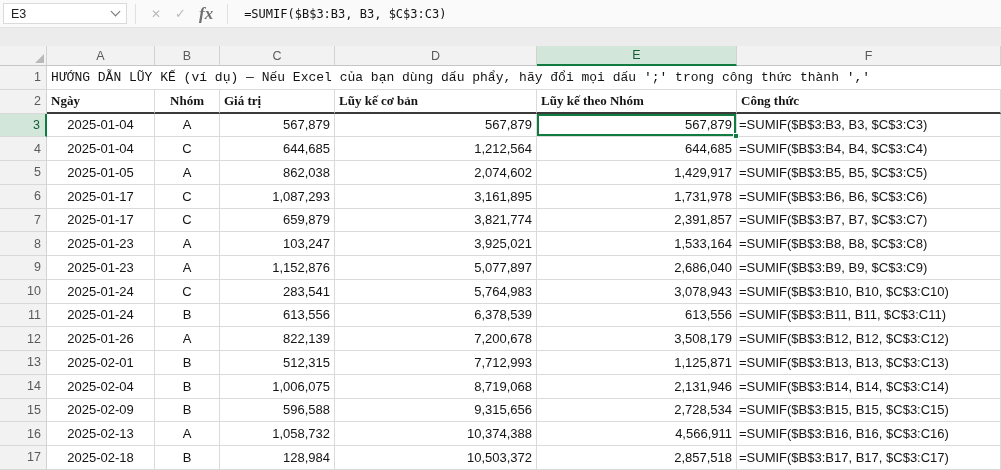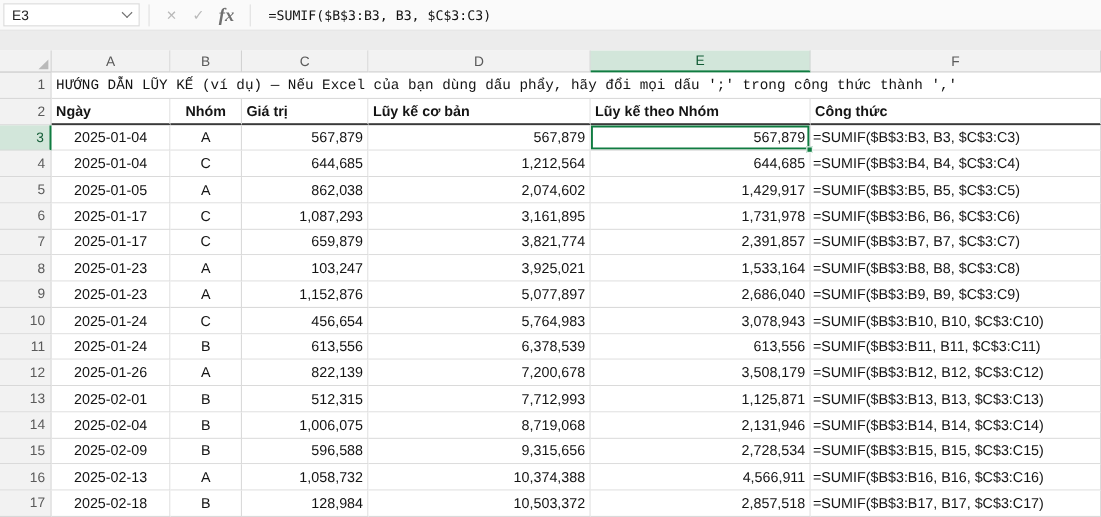--- a/index.html
+++ b/index.html
@@ -36,7 +36,7 @@
     font-size:13px;color:#141414;display:flex;align-items:center;padding:0 4px;
     white-space:nowrap;overflow:hidden;position:relative;}
   .cell.note{overflow:visible;z-index:2;border-right:none;font-family:Liberation Mono, monospace;}
-  .cell.hdr{font-weight:bold;border-bottom:2px solid #3a3a3a;}
+  .cell.hdr{font-weight:bold;border-bottom:2px solid #3a3a3a;font-family:Liberation Serif, serif;}
   .al-l{justify-content:flex-start;text-align:left}
   .al-c{justify-content:center;text-align:left}
   .al-r{justify-content:flex-end;text-align:center}

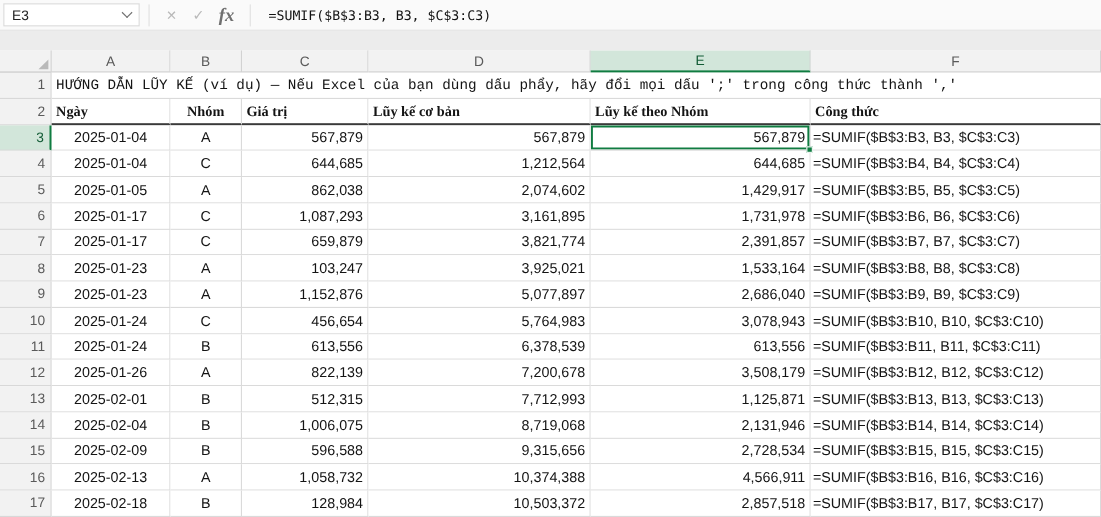--- a/index.html
+++ b/index.html
@@ -153,7 +153,7 @@
           <div class="row-h">10</div>
           <div class="cell al-c">2025-01-24</div>
           <div class="cell al-c">C</div>
-          <div class="cell al-r">456,654</div>
+          <div class="cell al-r">283,541</div>
           <div class="cell al-r">5,764,983</div>
           <div class="cell al-r">3,078,943</div>
           <div class="cell al-l fml">=SUMIF($B$3:B10, B10, $C$3:C10)</div>

